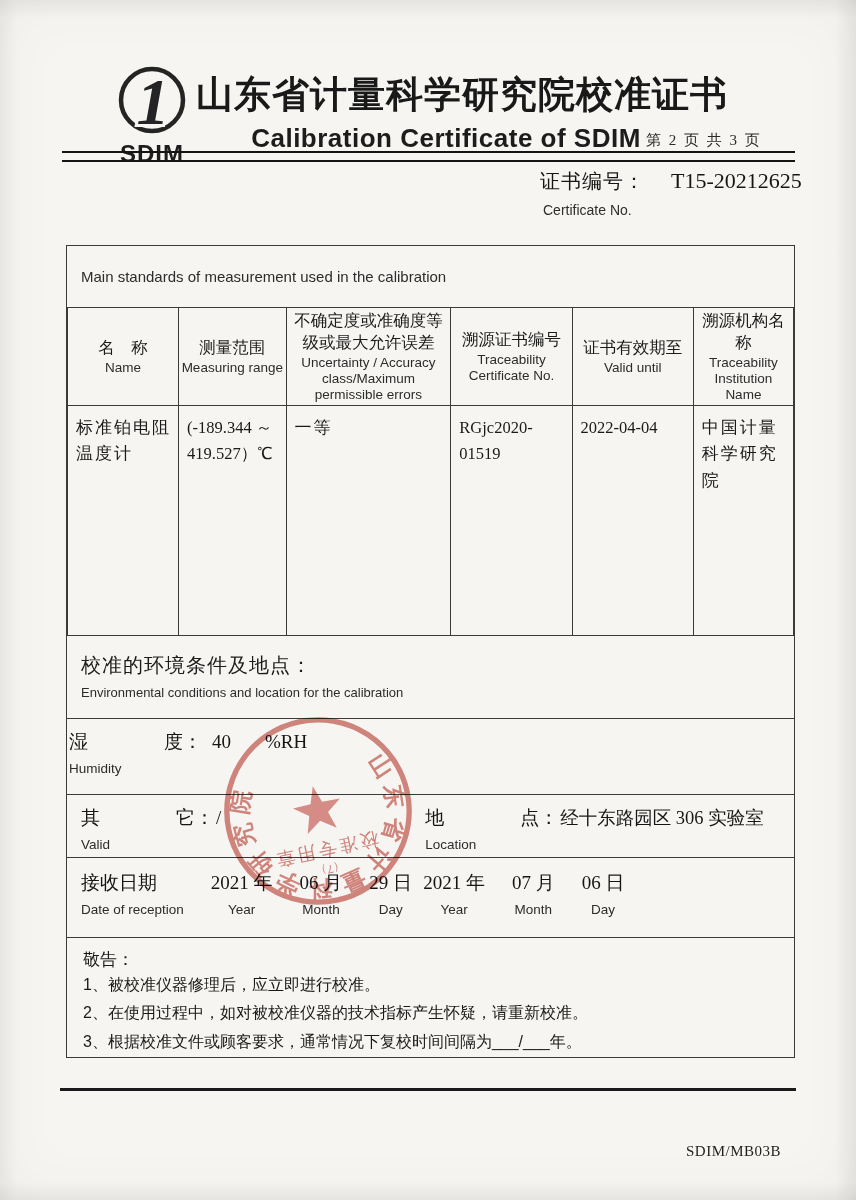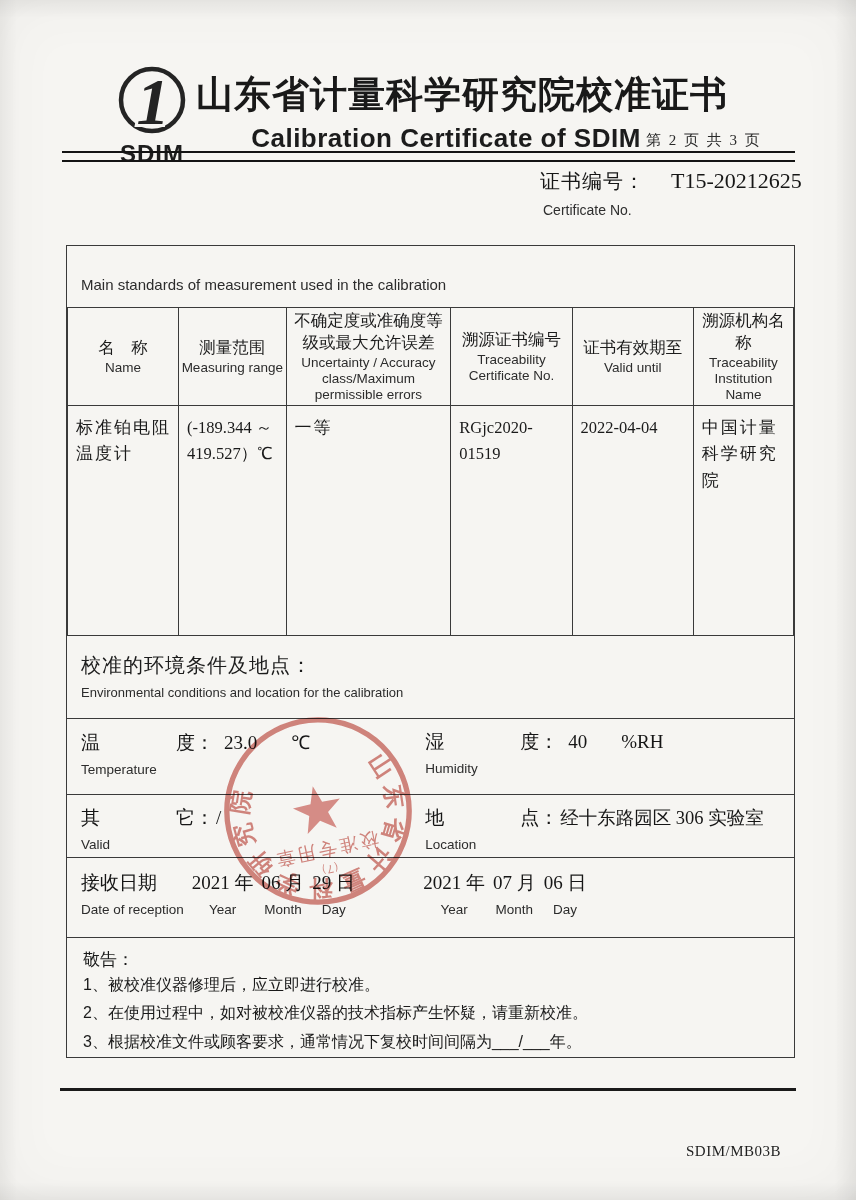--- a/index.html
+++ b/index.html
@@ -32,7 +32,7 @@
   .main-box{position:absolute;left:66px;top:245px;width:729px;height:813px;border:1.5px solid #3a3a3a;display:flex;flex-direction:column;box-sizing:border-box;}
   .sec-title{height:63px;box-sizing:border-box;padding:9px 0 0 14px;}
   .sec-title .zh{font-size:21px;color:#1c1c1c;letter-spacing:1px;}
-  .sec-title .en{font-size:15px;color:#2c2c2c;margin-top:21px;}
+  .sec-title .en{font-size:15px;color:#2c2c2c;margin-top:13px;}
 
   table.std{width:100%;border-collapse:collapse;table-layout:fixed;}
   table.std th, table.std td{border:1px solid #3a3a3a;box-sizing:border-box;}

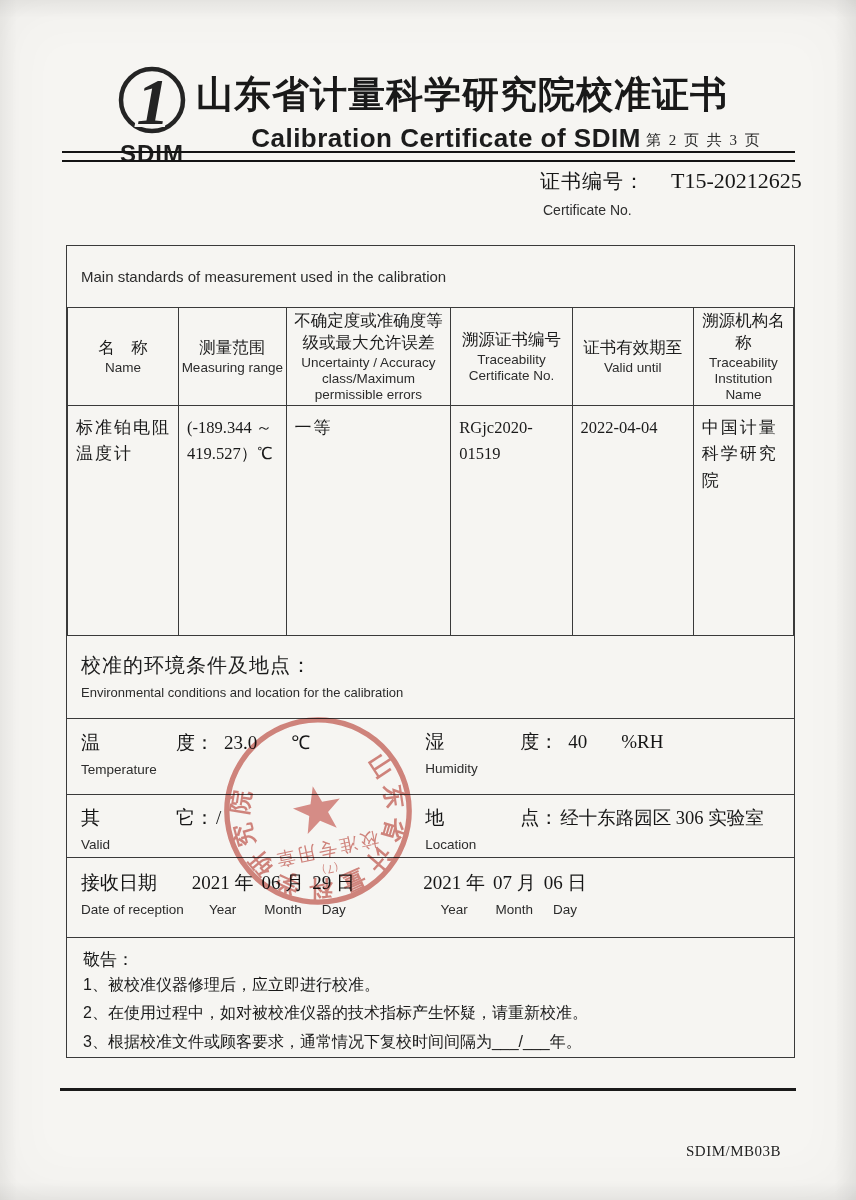--- a/index.html
+++ b/index.html
@@ -168,12 +168,6 @@
     </div>
 
     <div class="pair-row row-th">
-      <div class="half-l">
-        <div class="env-line">
-          <span class="lab">温　　　　度：</span><span class="val">23.0</span><span class="unit">℃</span>
-        </div>
-        <div class="env-en">Temperature</div>
-      </div>
       <div class="half-r">
         <div class="env-line">
           <span class="lab">湿　　　　度：</span><span class="val">40</span><span class="unit">%RH</span>

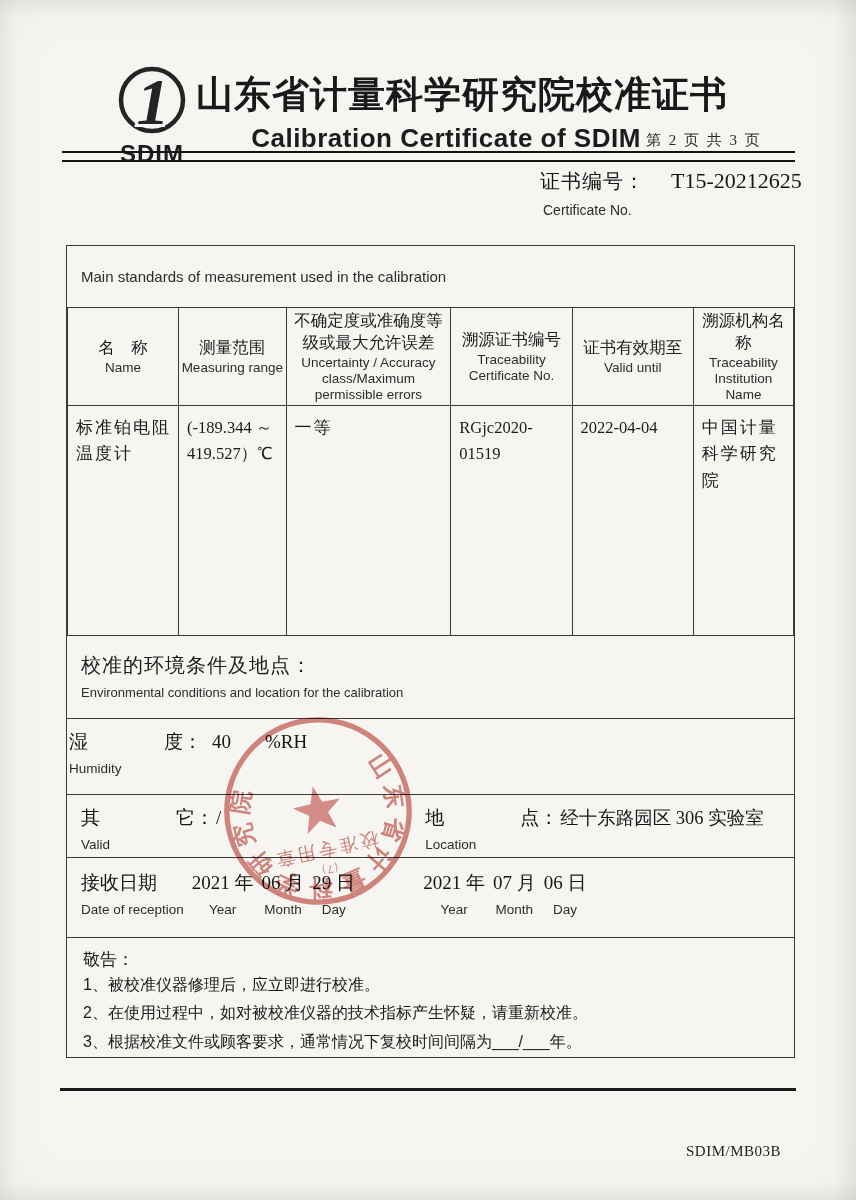--- a/index.html
+++ b/index.html
@@ -59,7 +59,7 @@
   .env-en{font-size:13.5px;color:#2c2c2c;margin-top:6px;}
 
   .row-dates{height:82px;display:flex;box-sizing:border-box;border-bottom:1px solid #3a3a3a;padding-top:12px;}
-  .date-group{display:flex;gap:8px;}
+  .date-group{display:flex;gap:27px;}
   .dg-l{width:49%;box-sizing:border-box;padding-left:14px;}
   .dg-r{width:51%;box-sizing:border-box;}
   .date-col{text-align:left;}

